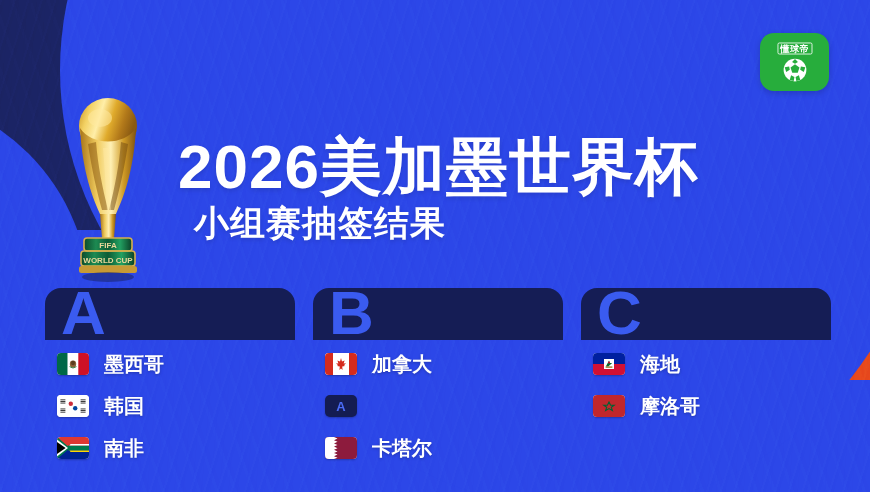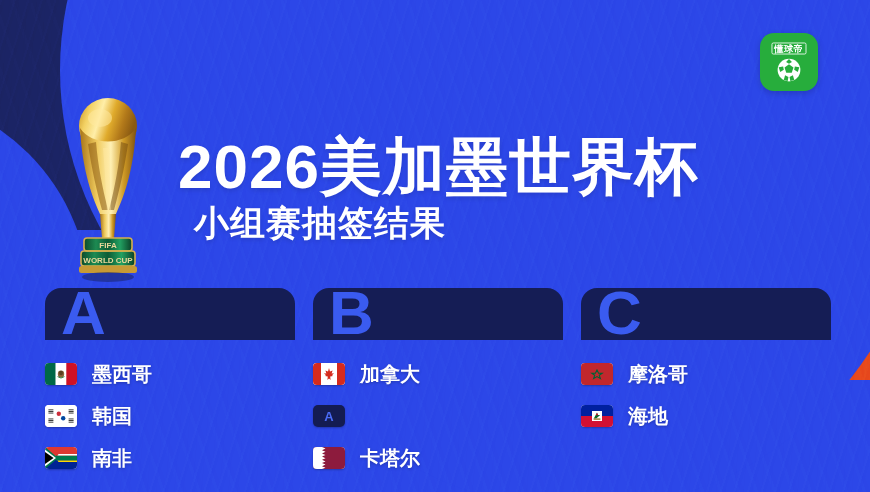--- a/index.html
+++ b/index.html
@@ -42,7 +42,7 @@
 
   
   .logo{
-    position:absolute;left:760px;top:33px;width:58px;height:58px;border-radius:14px;
+    position:absolute;left:760px;top:33px;width:69px;height:58px;border-radius:14px;
     background:#27ad3c;box-shadow:0 2px 6px rgba(0,0,0,.18);
     display:flex;flex-direction:column;align-items:center;justify-content:center;gap:2px;
   }

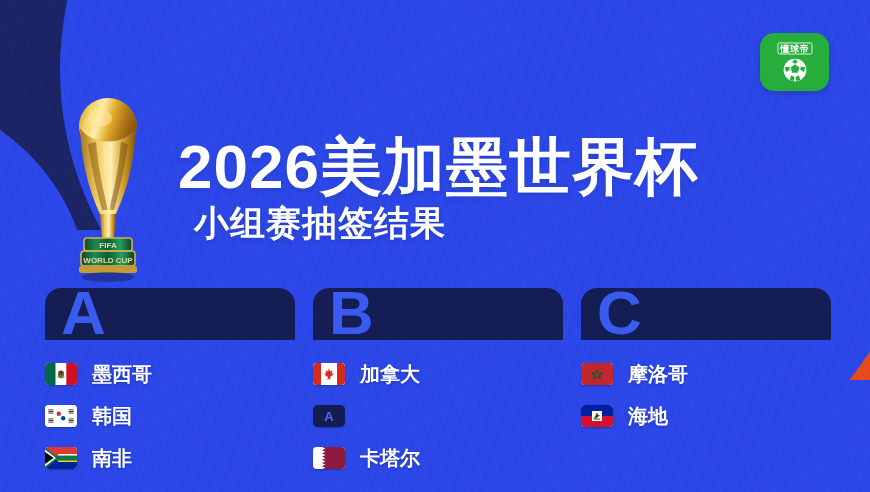--- a/index.html
+++ b/index.html
@@ -79,7 +79,7 @@
     font-weight:bold;letter-spacing:0;
   }
   .card-body{padding-top:13px;}
-  .team-row{display:flex;align-items:center;height:42px;}
+  .team-row{display:flex;height:42px;margin-left:12px;}
   .flag{
     width:32px;height:22px;border-radius:4px;overflow:hidden;flex:0 0 auto;
     box-shadow:0 1px 2px rgba(0,0,0,.25);position:relative;background:#fff;

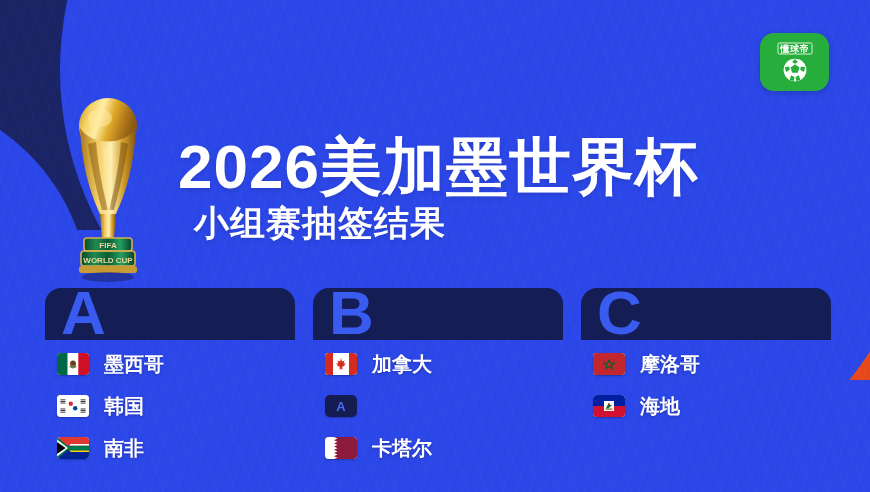--- a/index.html
+++ b/index.html
@@ -282,15 +282,6 @@
         <div class="team-row">
           <span class="flag">
             <svg viewBox="0 0 32 22" width="32" height="22">
-              <rect width="32" height="22" fill="#c1272d"></rect>
-              <path d="M16 7 L17.6 10.2 L21.2 10.2 L18.3 12.3 L19.4 15.6 L16 13.6 L12.6 15.6 L13.7 12.3 L10.8 10.2 L14.4 10.2 Z" fill="none" stroke="#006233" stroke-width="1.1"></path>
-            </svg>
-          </span>
-          <span class="team-name">摩洛哥</span>
-        </div>
-        <div class="team-row">
-          <span class="flag">
-            <svg viewBox="0 0 32 22" width="32" height="22">
               <rect width="32" height="11" fill="#00209f"></rect>
               <rect y="11" width="32" height="11" fill="#d21034"></rect>
               <rect x="11" y="6" width="10" height="10" fill="#ffffff"></rect>
@@ -301,6 +292,15 @@
           </span>
           <span class="team-name">海地</span>
         </div>
+        <div class="team-row">
+          <span class="flag">
+            <svg viewBox="0 0 32 22" width="32" height="22">
+              <rect width="32" height="22" fill="#c1272d"></rect>
+              <path d="M16 7 L17.6 10.2 L21.2 10.2 L18.3 12.3 L19.4 15.6 L16 13.6 L12.6 15.6 L13.7 12.3 L10.8 10.2 L14.4 10.2 Z" fill="none" stroke="#006233" stroke-width="1.1"></path>
+            </svg>
+          </span>
+          <span class="team-name">摩洛哥</span>
+        </div>
       </div>
     </div>
 

